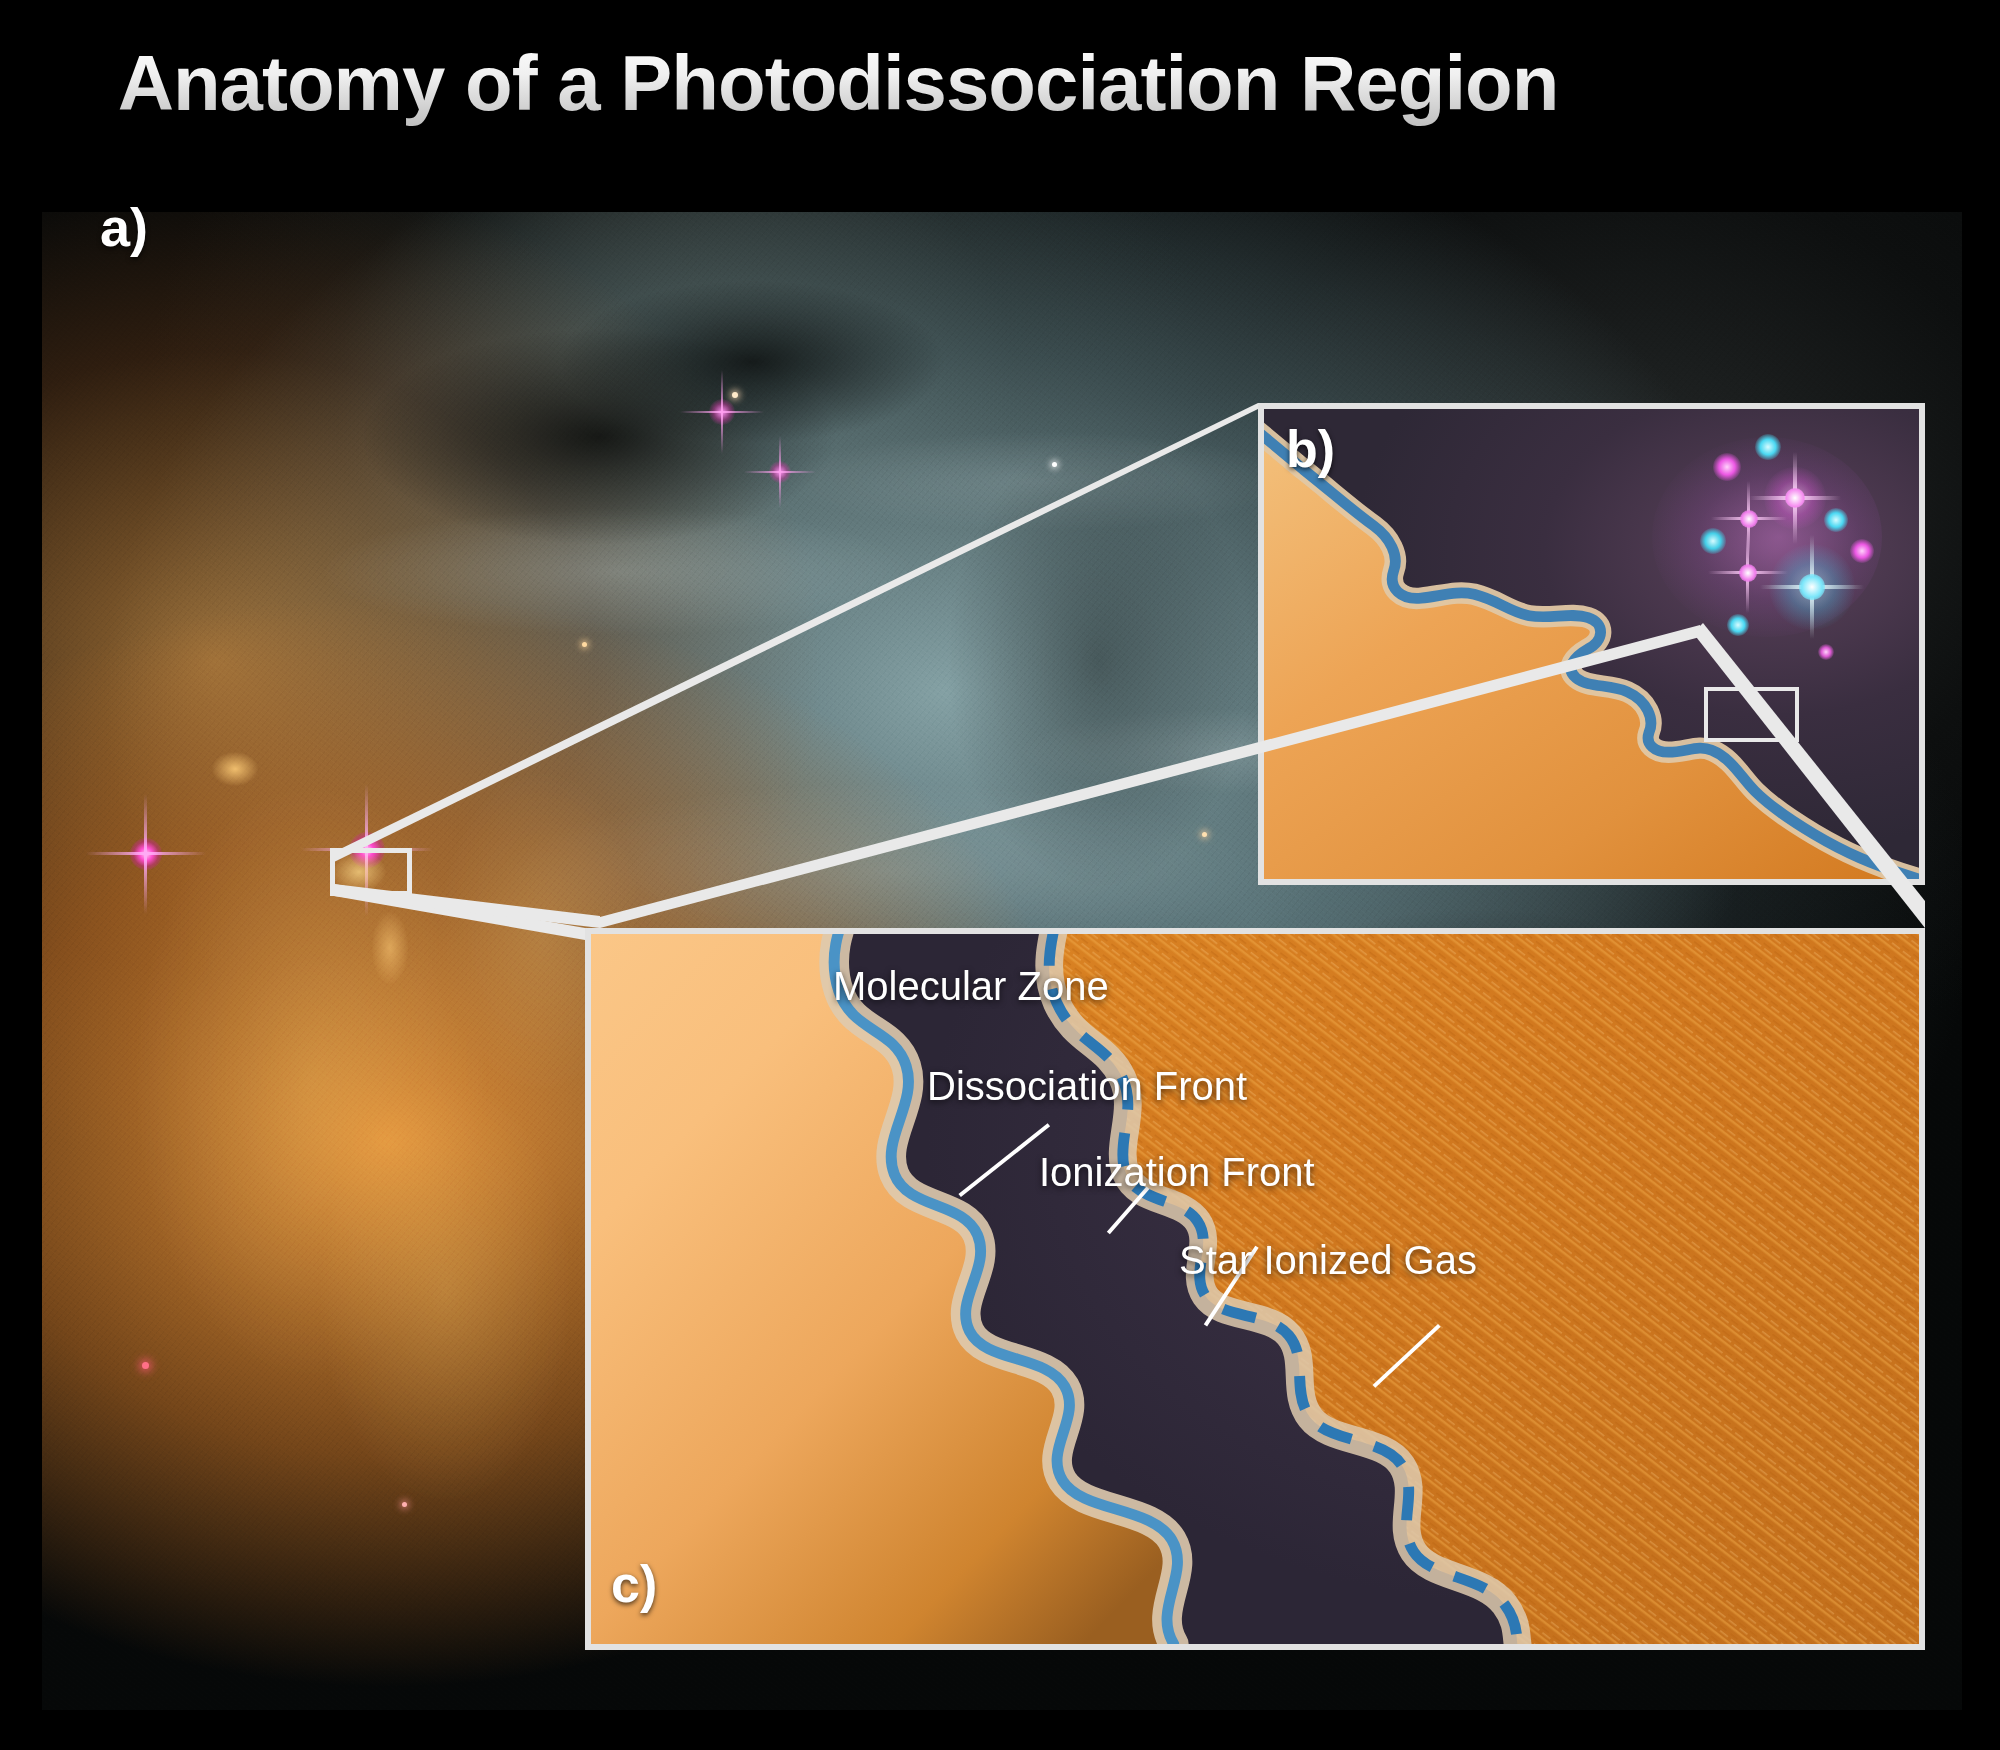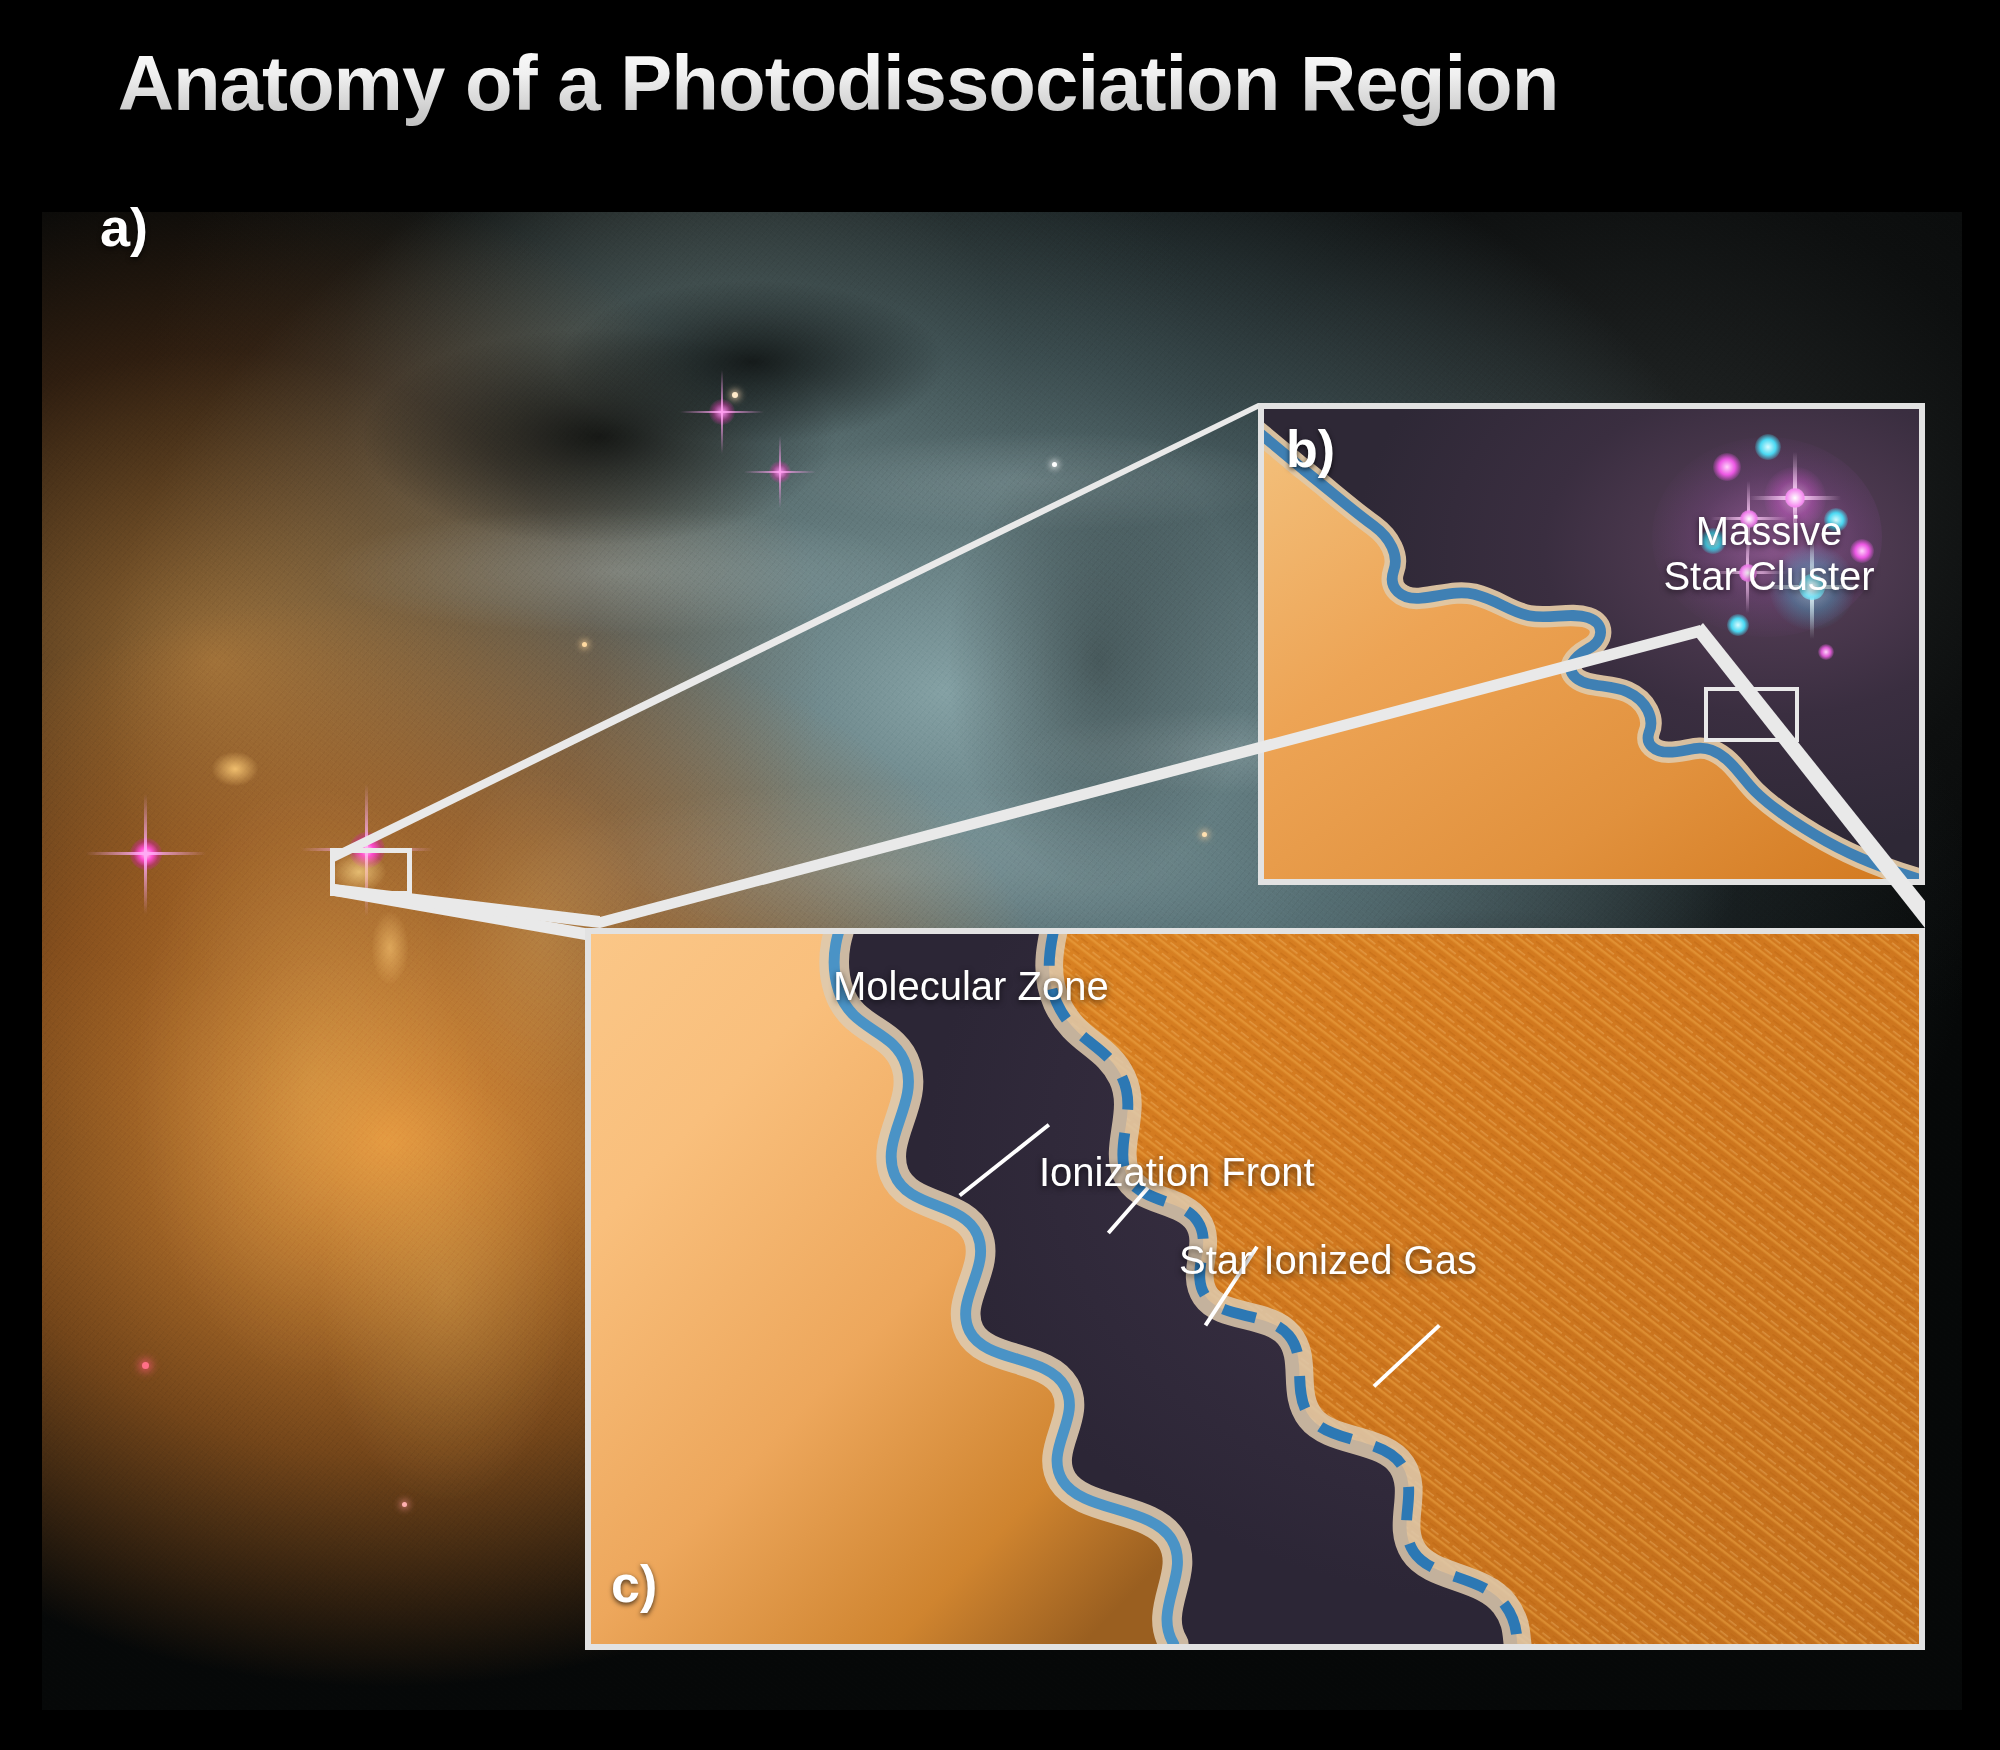--- a/index.html
+++ b/index.html
@@ -254,10 +254,6 @@
       <div class="cglow" style="left:0;top:0;width:16px;height:16px;background:radial-gradient(circle,#ffd2fb 0%,#dd5bd4 40%,rgba(200,50,190,0) 75%);"></div>
     </div>
 
-    <div class="lbl center" style="left:375px;top:100px;width:260px;">
-      <div>Massive</div>
-      <div>Star Cluster</div>
-    </div>
 
     <div class="panel-tag" style="left:22px;top:10px;">b)</div>
 

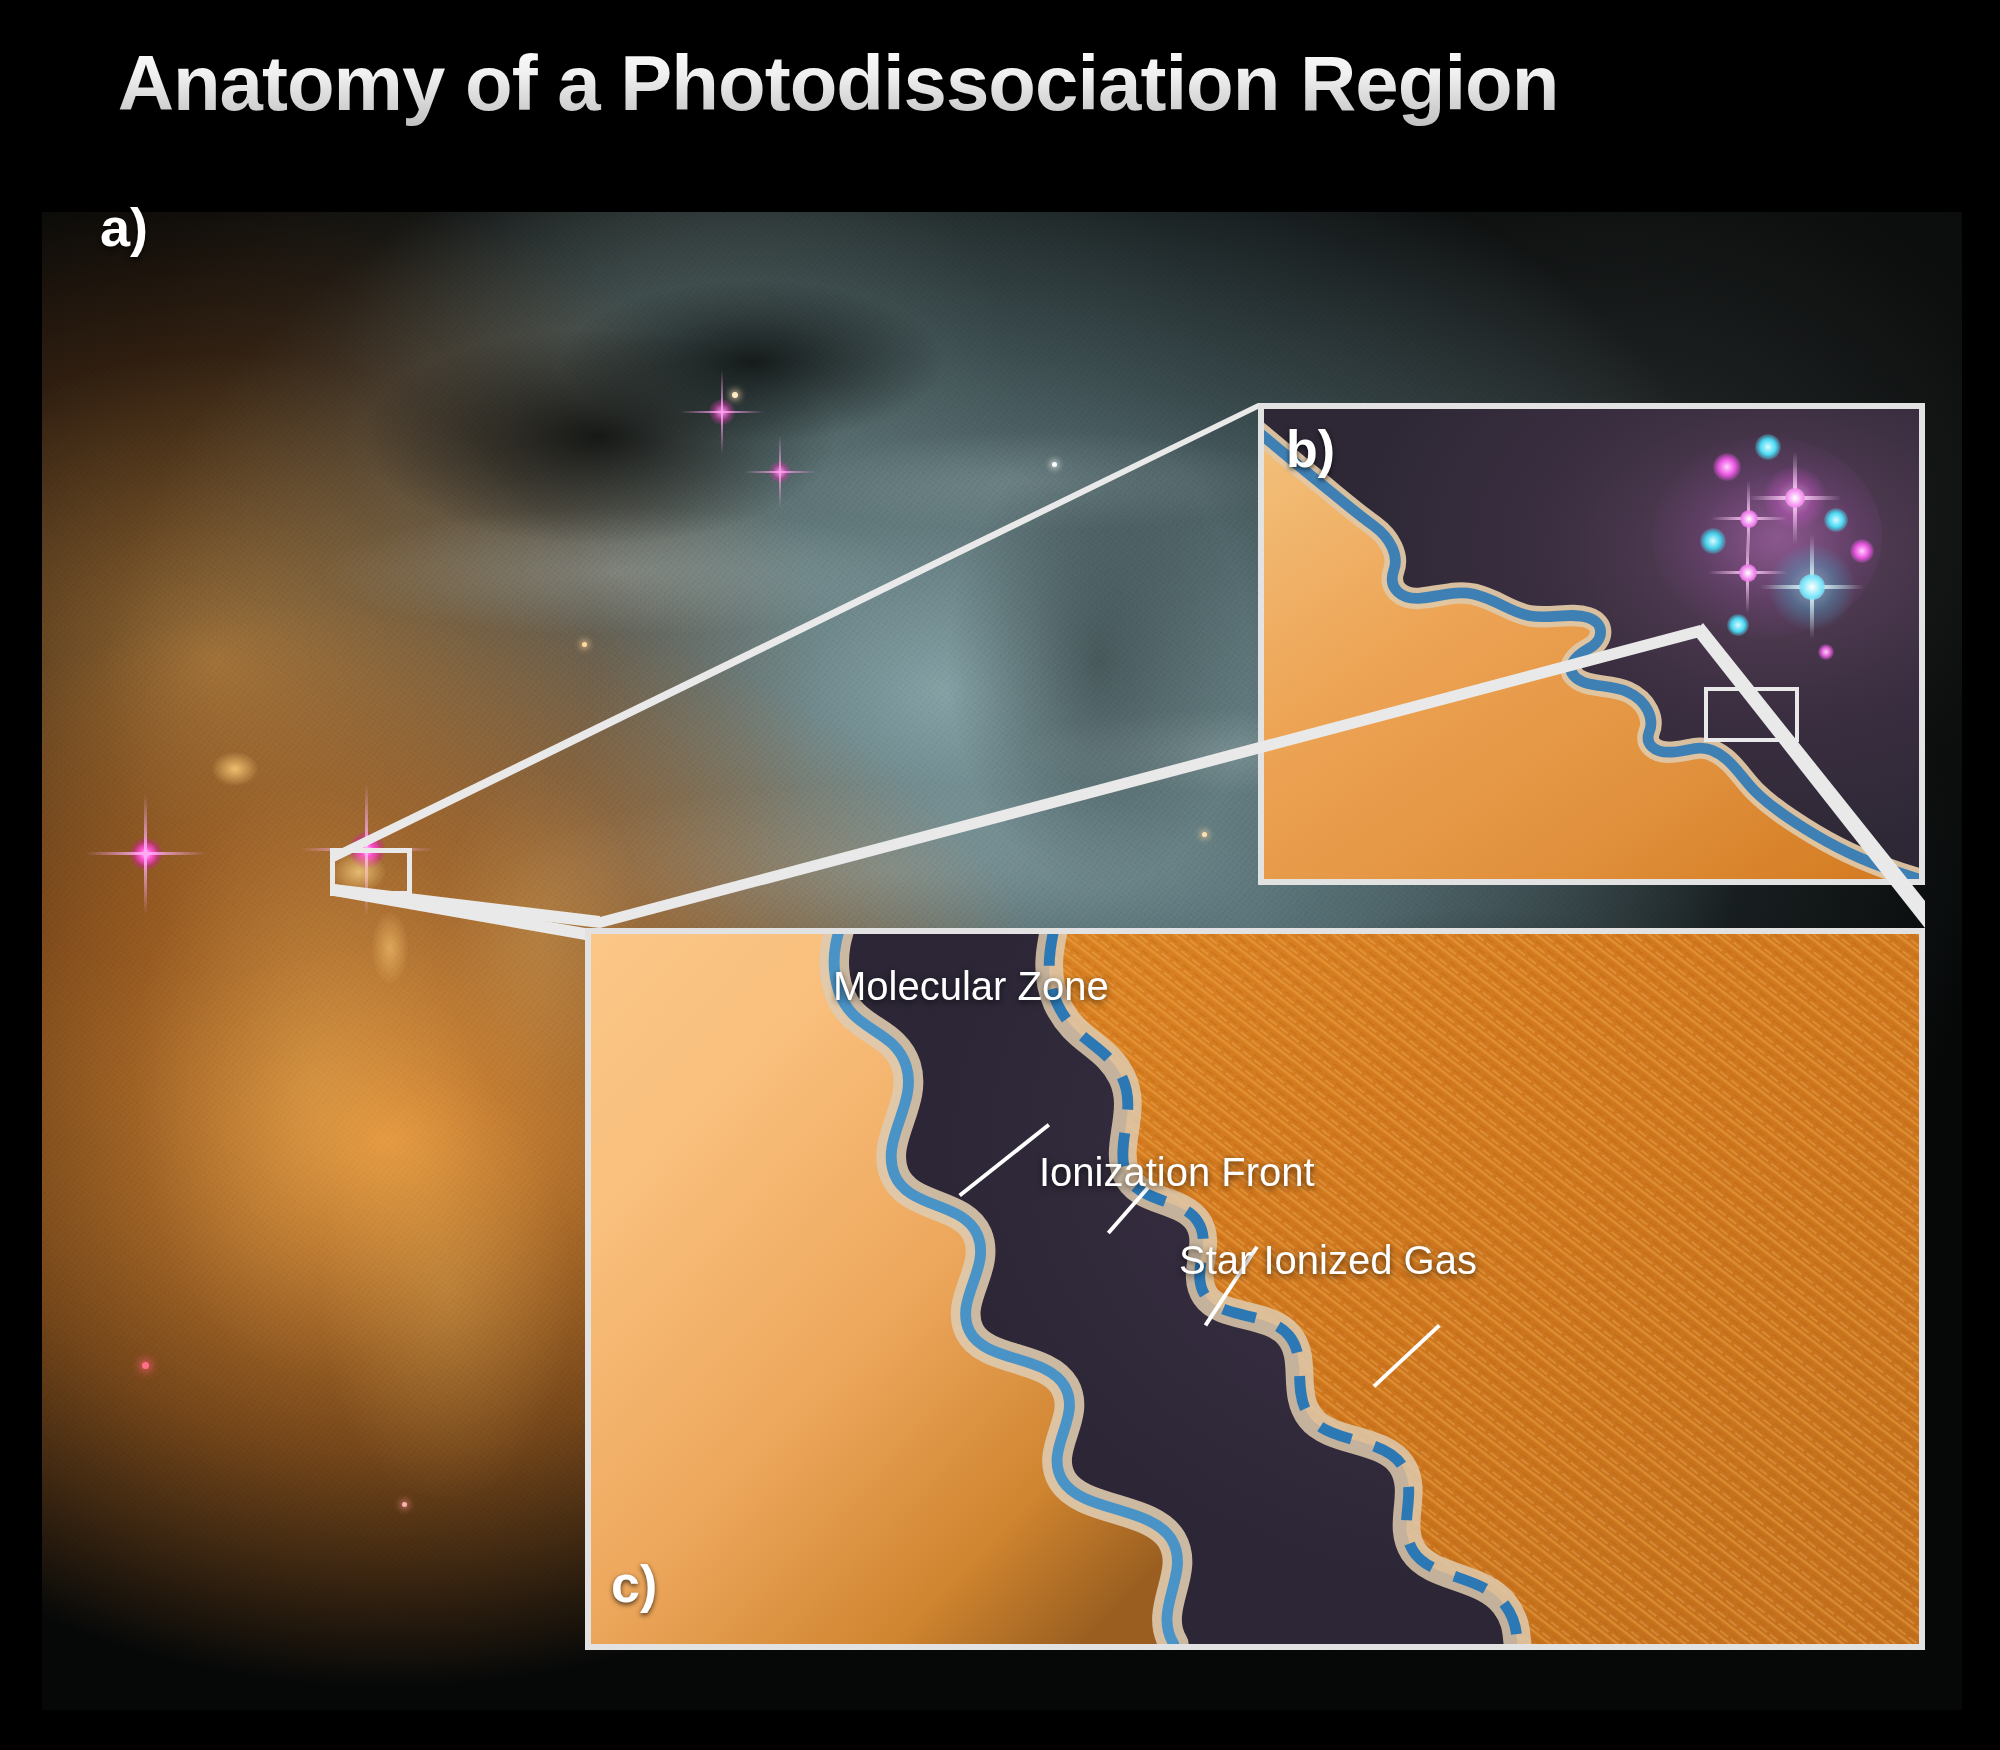--- a/index.html
+++ b/index.html
@@ -356,6 +356,7 @@
     </svg>
 
     <div class="lbl" style="left:226px;top:30px;margin-left:16px;">Molecular Zone</div>
+    <div class="lbl" style="left:336px;top:130px;">Dissociation Front</div>
     <div class="lbl" style="left:448px;top:216px;">Ionization Front</div>
     <div class="lbl" style="left:588px;top:304px;">Star Ionized Gas</div>
 

